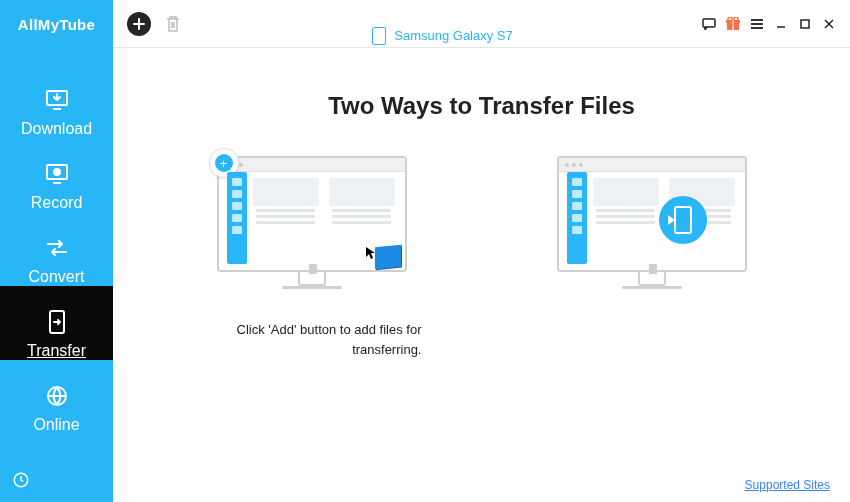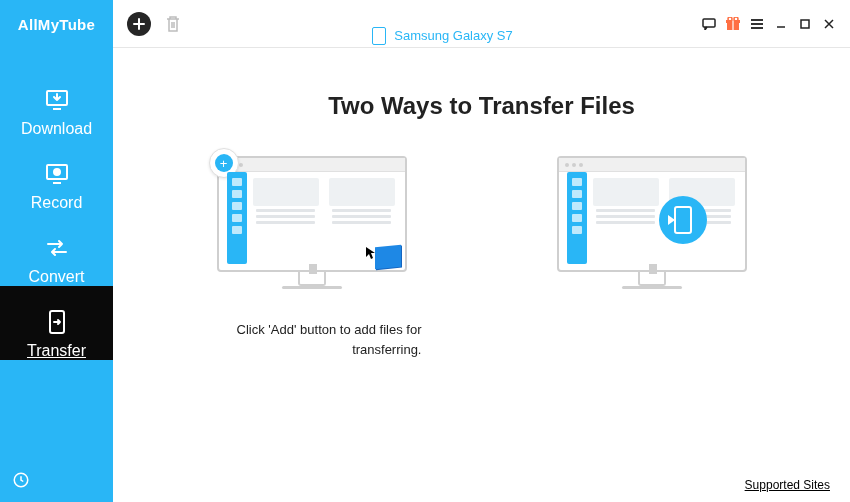--- a/index.html
+++ b/index.html
@@ -113,6 +113,15 @@
         <span>Transfer</span>
       </div>
 
+      <div class="nav-item">
+        <div class="nav-icon">
+          <svg width="24" height="24" viewBox="0 0 24 24" fill="none" stroke="#fff" stroke-width="2">
+              <circle cx="12" cy="12" r="9"></circle>
+              <path d="M3 12 h18 M12 3 a14 14 0 0 1 0 18 M12 3 a14 14 0 0 0 0 18"></path>
+            </svg>
+        </div>
+        <span>Online</span>
+      </div>
 
     </div>
     <div class="sidebar-bottom">

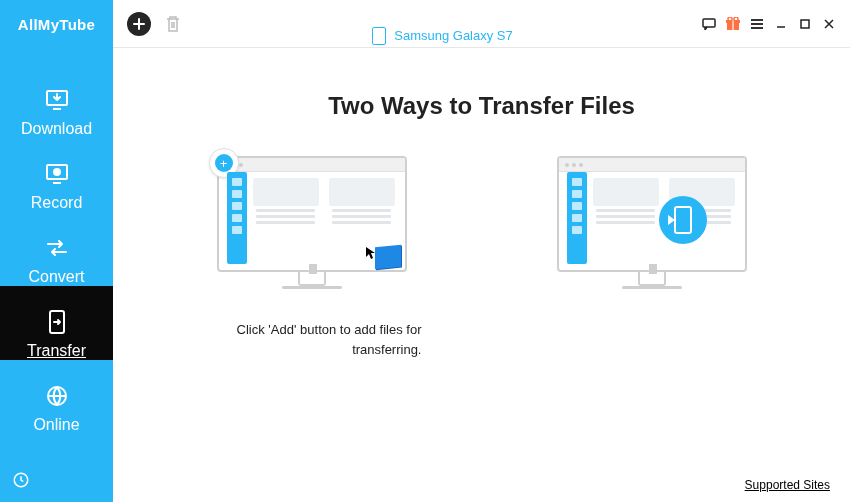--- a/index.html
+++ b/index.html
@@ -59,7 +59,7 @@
 
 .caption { margin-top: 24px; text-align: right; font-size: 13px; color: #222; line-height: 1.5; max-width: 220px; }
 
-.footer-link { position: absolute; right: 20px; bottom: 10px; font-size: 12px; color: #000000; text-decoration: underline; cursor: pointer; }
+.footer-link { position: absolute; right: 20px; bottom: 10px; font-size: 12px; color: #3b82f6; text-decoration: underline; cursor: pointer; }
 </style>
 </head>
 <body>

